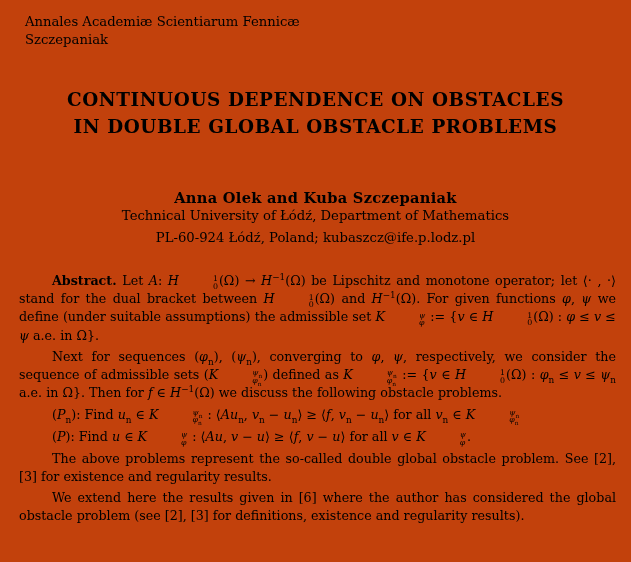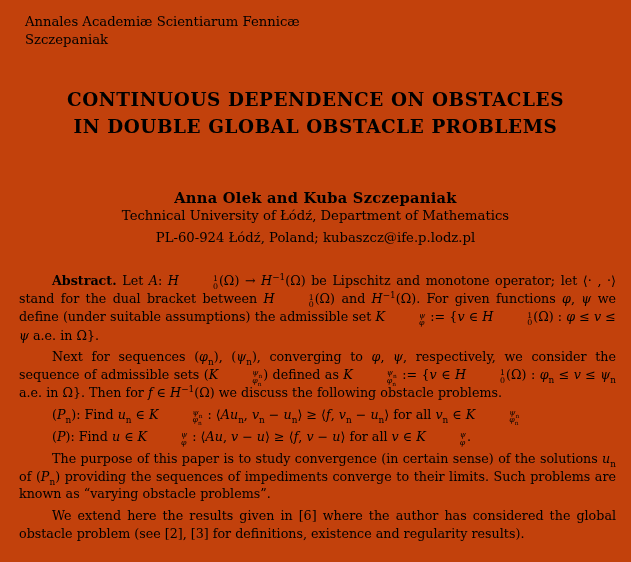--- a/index.html
+++ b/index.html
@@ -104,6 +104,7 @@
     <p>Next for sequences (<i>φ</i><sub>n</sub>), (<i>ψ</i><sub>n</sub>), converging to <i>φ</i>, <i>ψ</i>, respectively, we consider the sequence of admissible sets (<i>K</i><span class="ss"><span><i>ψ</i><sub>n</sub></span><span><i>φ</i><sub>n</sub></span></span>) defined as <i>K</i><span class="ss"><span><i>ψ</i><sub>n</sub></span><span><i>φ</i><sub>n</sub></span></span> := {<i>v</i> ∈ <i>H</i><span class="ss"><span>1</span><span>0</span></span>(Ω) : <i>φ</i><sub>n</sub> ≤ <i>v</i> ≤ <i>ψ</i><sub>n</sub> a.e. in Ω}. Then for <i>f</i> ∈ <i>H</i><sup>−1</sup>(Ω) we discuss the following obstacle problems.</p>
     <p>(<i>P</i><sub>n</sub>): Find <i>u</i><sub>n</sub> ∈ <i>K</i><span class="ss"><span><i>ψ</i><sub>n</sub></span><span><i>φ</i><sub>n</sub></span></span> : ⟨<i>Au</i><sub>n</sub>, <i>v</i><sub>n</sub> − <i>u</i><sub>n</sub>⟩ ≥ ⟨<i>f</i>, <i>v</i><sub>n</sub> − <i>u</i><sub>n</sub>⟩ for all <i>v</i><sub>n</sub> ∈ <i>K</i><span class="ss"><span><i>ψ</i><sub>n</sub></span><span><i>φ</i><sub>n</sub></span></span></p>
     <p>(<i>P</i>): Find <i>u</i> ∈ <i>K</i><span class="ss"><span><i>ψ</i></span><span><i>φ</i></span></span> : ⟨<i>Au</i>, <i>v</i> − <i>u</i>⟩ ≥ ⟨<i>f</i>, <i>v</i> − <i>u</i>⟩ for all <i>v</i> ∈ <i>K</i><span class="ss"><span><i>ψ</i></span><span><i>φ</i></span></span>.</p>
+    <p>The above problems represent the so-called double global obstacle problem. See [2], [3] for existence and regularity results.</p>
     <p>The purpose of this paper is to study convergence (in certain sense) of the solutions <i>u</i><sub>n</sub> of (<i>P</i><sub>n</sub>) providing the sequences of impediments converge to their limits. Such problems are known as “varying obstacle problems”.</p>
     <p>We extend here the results given in [6] where the author has considered the global obstacle problem (see [2], [3] for definitions, existence and regularity results).</p>
   </div>

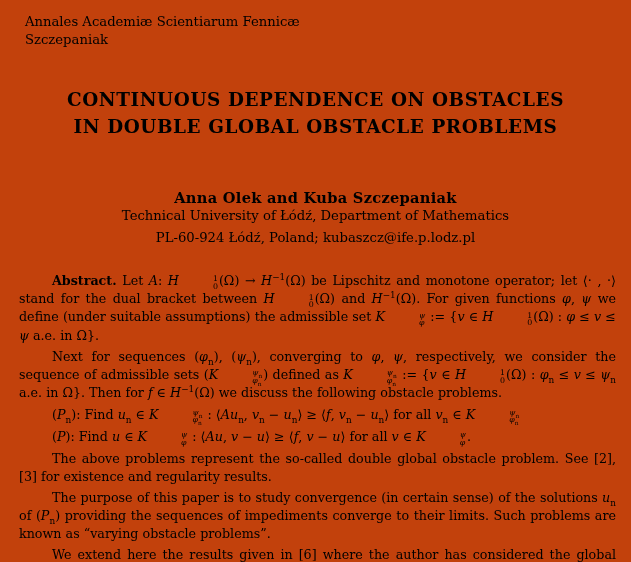--- a/index.html
+++ b/index.html
@@ -105,7 +105,6 @@
     <p>(<i>P</i><sub>n</sub>): Find <i>u</i><sub>n</sub> ∈ <i>K</i><span class="ss"><span><i>ψ</i><sub>n</sub></span><span><i>φ</i><sub>n</sub></span></span> : ⟨<i>Au</i><sub>n</sub>, <i>v</i><sub>n</sub> − <i>u</i><sub>n</sub>⟩ ≥ ⟨<i>f</i>, <i>v</i><sub>n</sub> − <i>u</i><sub>n</sub>⟩ for all <i>v</i><sub>n</sub> ∈ <i>K</i><span class="ss"><span><i>ψ</i><sub>n</sub></span><span><i>φ</i><sub>n</sub></span></span></p>
     <p>(<i>P</i>): Find <i>u</i> ∈ <i>K</i><span class="ss"><span><i>ψ</i></span><span><i>φ</i></span></span> : ⟨<i>Au</i>, <i>v</i> − <i>u</i>⟩ ≥ ⟨<i>f</i>, <i>v</i> − <i>u</i>⟩ for all <i>v</i> ∈ <i>K</i><span class="ss"><span><i>ψ</i></span><span><i>φ</i></span></span>.</p>
     <p>The above problems represent the so-called double global obstacle problem. See [2], [3] for existence and regularity results.</p>
-    <p>The purpose of this paper is to study convergence (in certain sense) of the solutions <i>u</i><sub>n</sub> of (<i>P</i><sub>n</sub>) providing the sequences of impediments converge to their limits. Such problems are known as “varying obstacle problems”.</p>
     <p>We extend here the results given in [6] where the author has considered the global obstacle problem (see [2], [3] for definitions, existence and regularity results).</p>
   </div>
 

